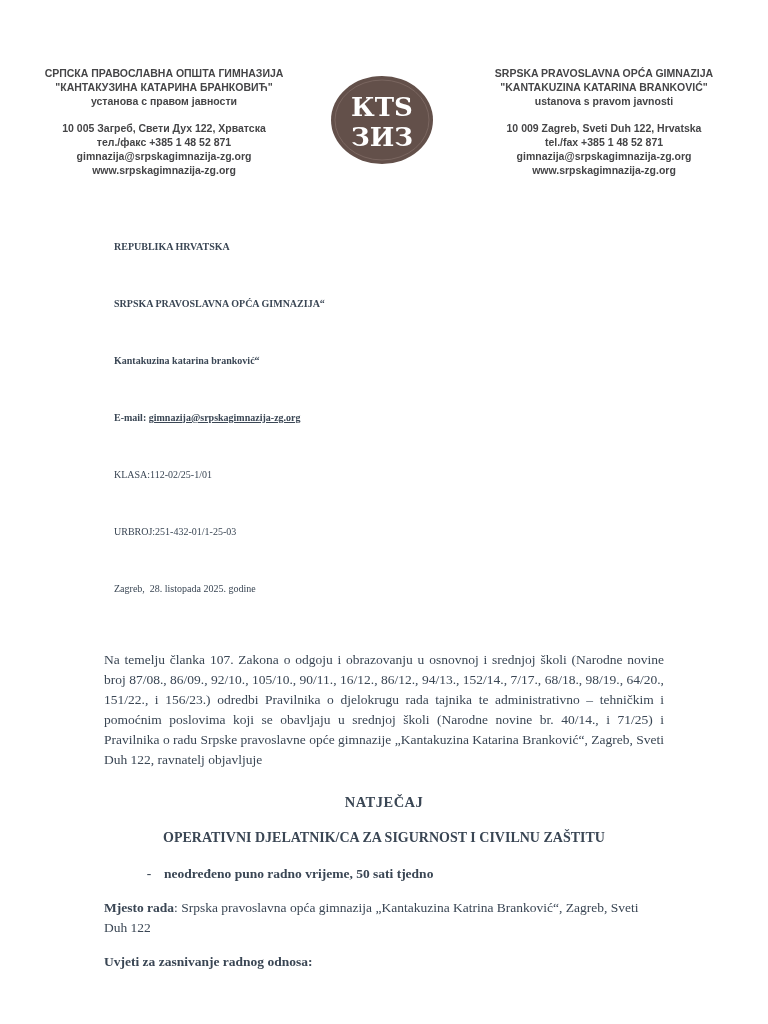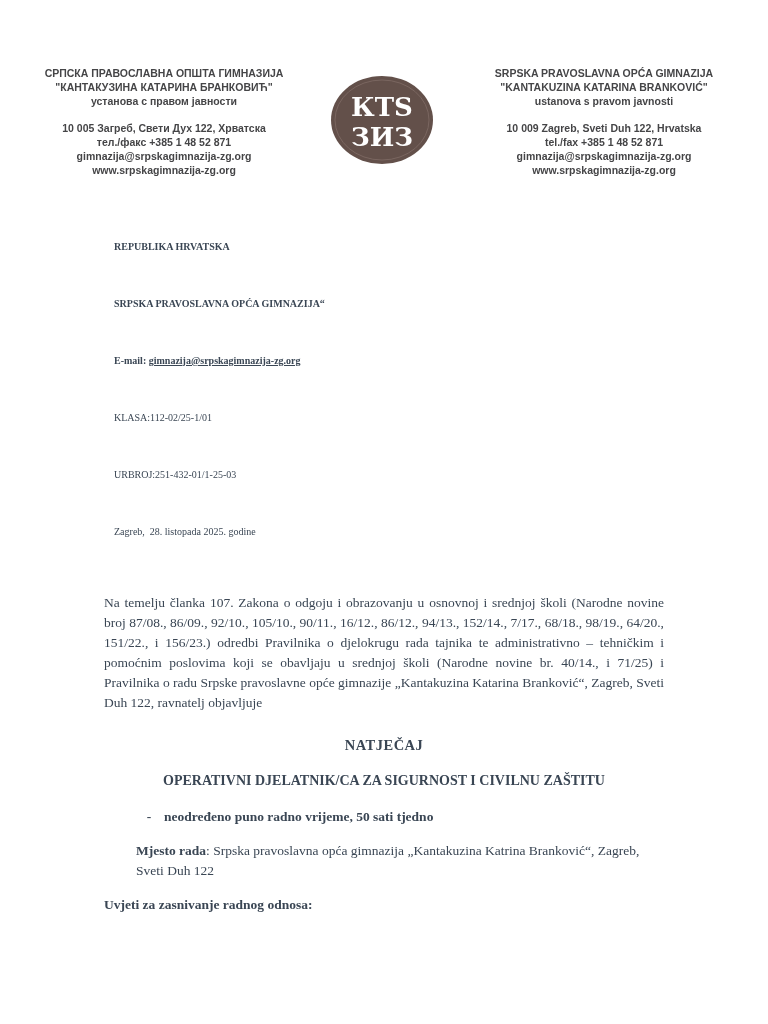--- a/index.html
+++ b/index.html
@@ -128,6 +128,7 @@
   <div class="letterhead">
     <div class="lh-bold">REPUBLIKA HRVATSKA</div>
     <div class="lh-bold">SRPSKA PRAVOSLAVNA OPĆA GIMNAZIJA“</div>
+    <div class="lh-bold">Kantakuzina katarina branković“</div>
     <div><span class="lh-bold">E-mail: </span><span class="lh-email">gimnazija@srpskagimnazija-zg.org</span></div>
     <div>KLASA:112-02/25-1/01</div>
     <div>URBROJ:251-432-01/1-25-03</div>

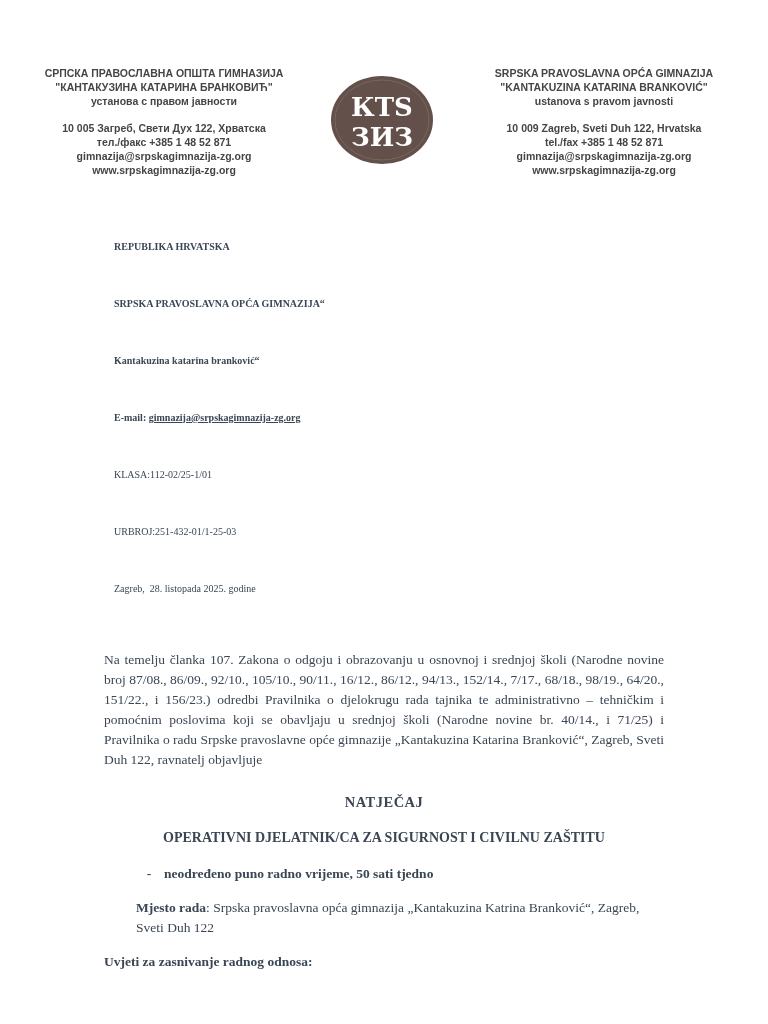--- a/index.html
+++ b/index.html
@@ -82,7 +82,7 @@
     margin-top:16px;
     font-weight:bold;
   }
-  .mjesto{margin-top:14px;margin-left:32px;}
+  .mjesto{margin-top:14px;}
   .section-heading{
     margin-top:14px;
     font-weight:bold;

